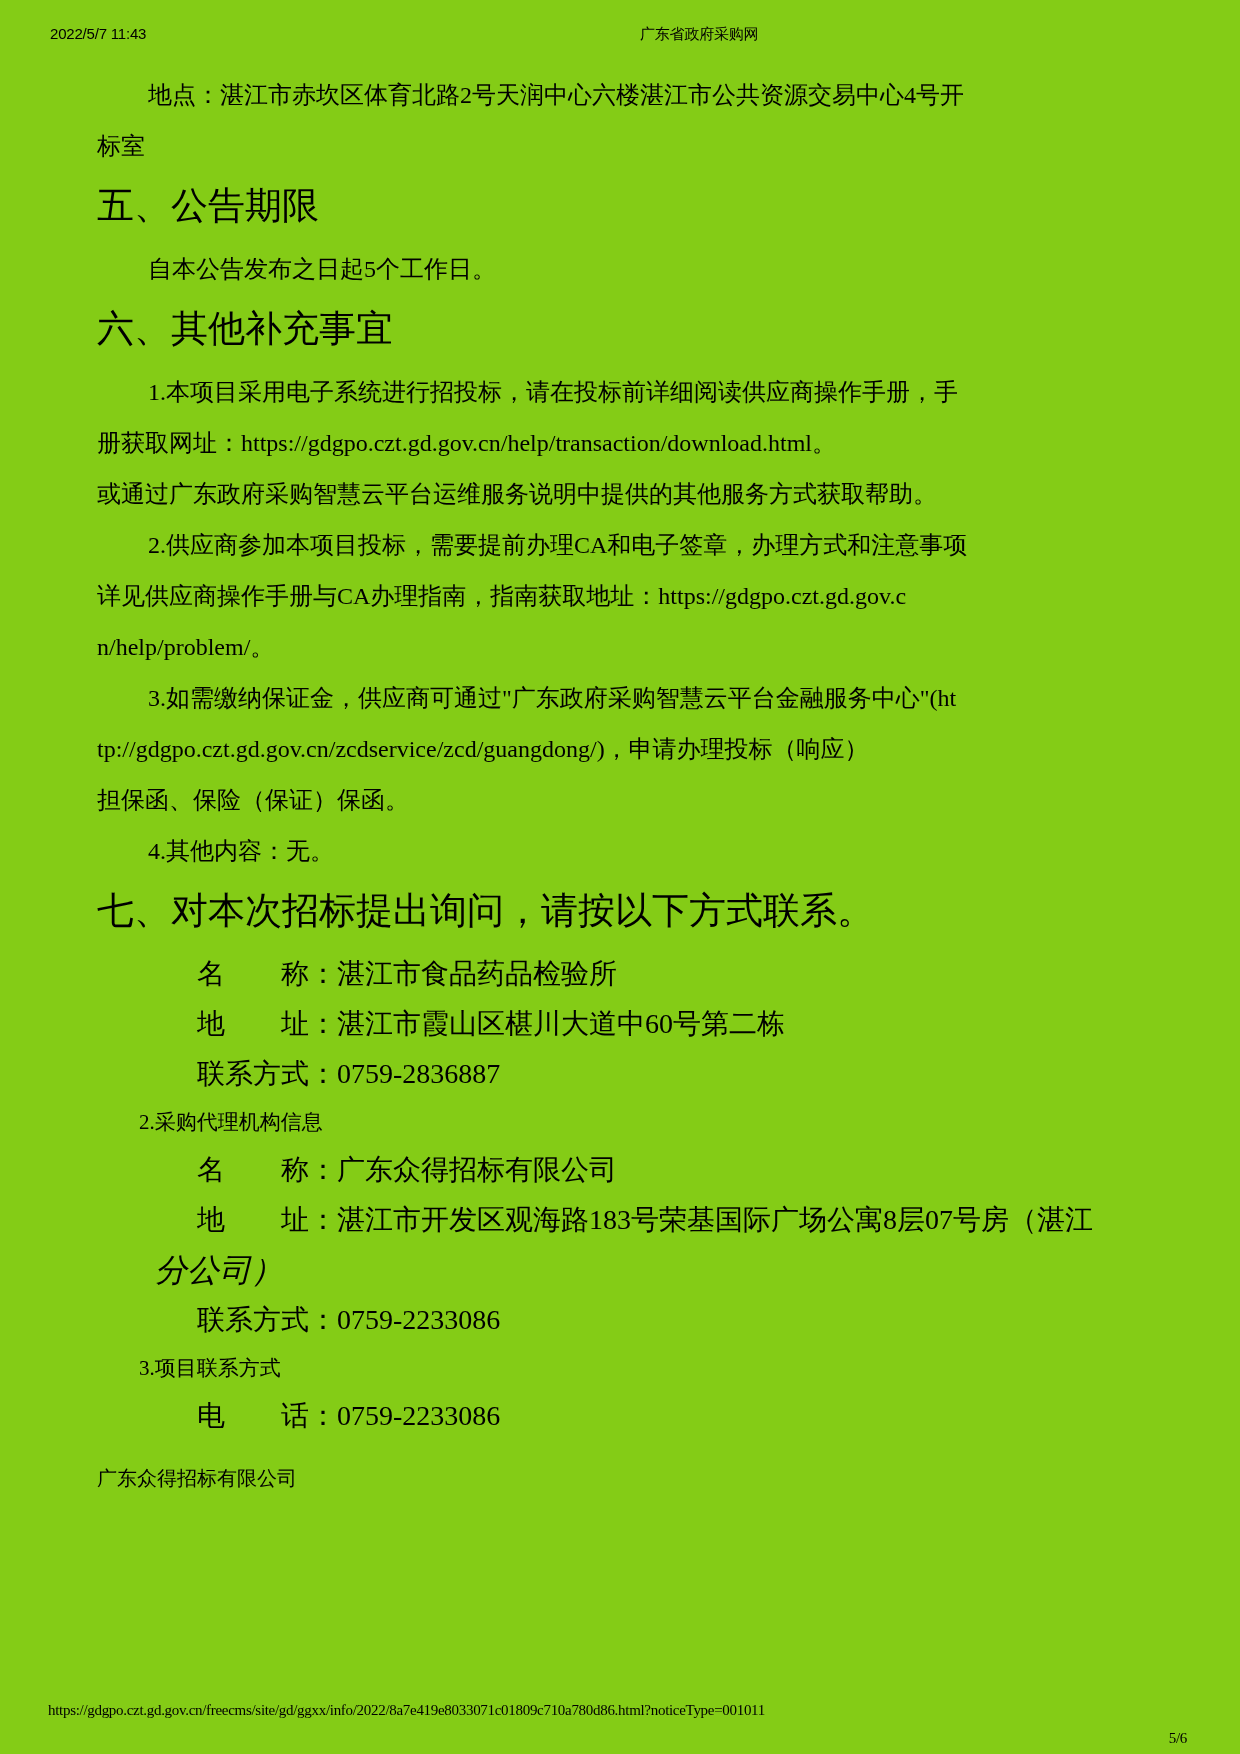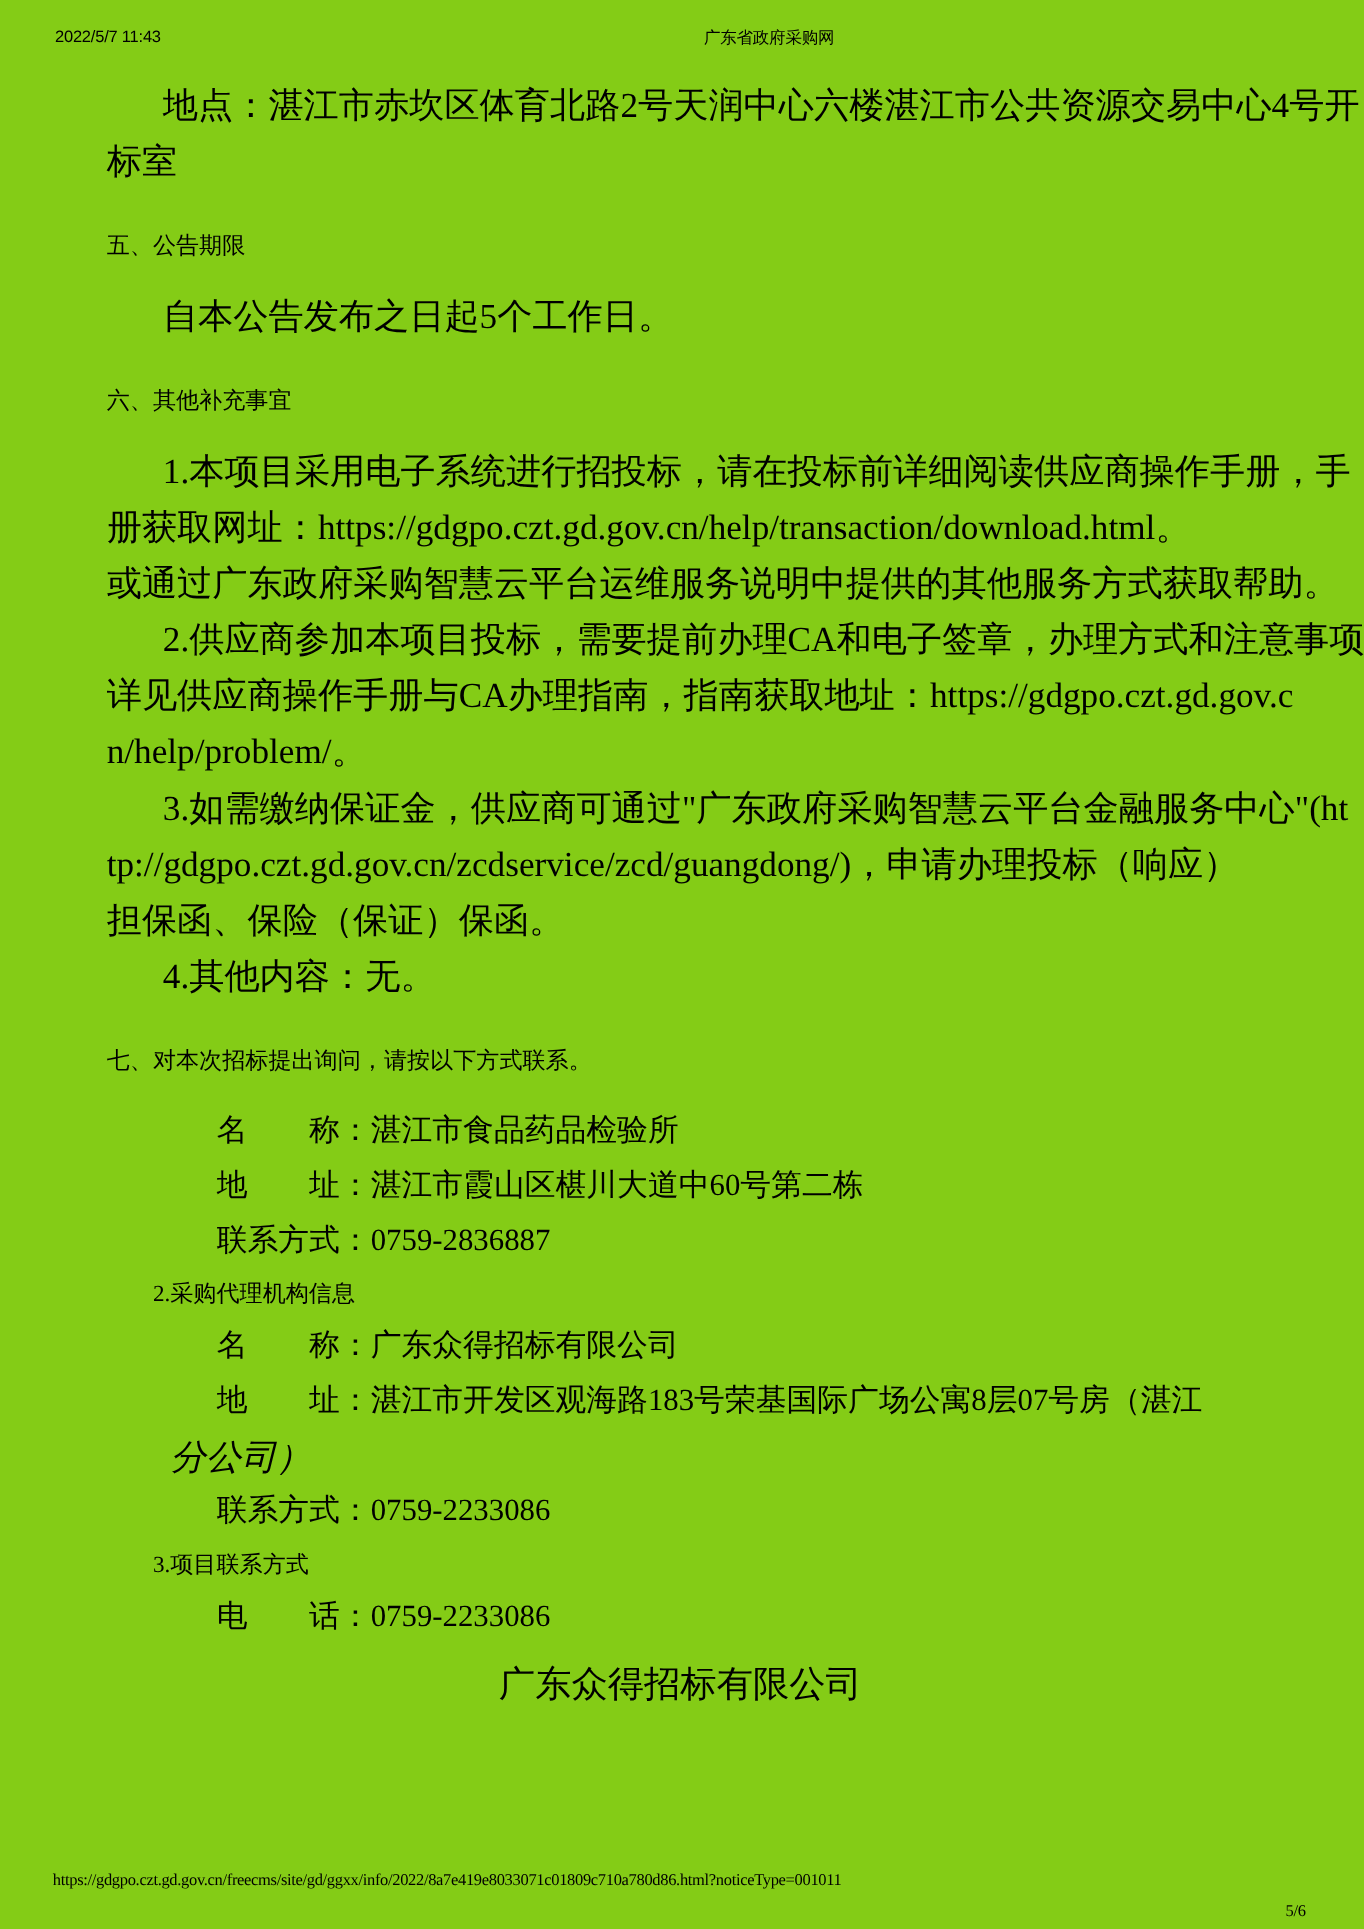--- a/index.html
+++ b/index.html
@@ -52,7 +52,7 @@
     width: 1043px;
   }
   .line { white-space: nowrap; }
-  .t-body       { font-size: 32px; line-height: 51px; min-height: 51px; }
+  .t-body       { font-size: 24px; line-height: 51px; min-height: 51px; }
   .t-body.indent{ padding-left: 51px; }
   .t-heading    { font-size: 21px; line-height: 51px; margin: 26px 0 13px 0; font-weight: 400; }
   .t-subheader  { font-size: 21px; line-height: 46px; padding-left: 42px; }

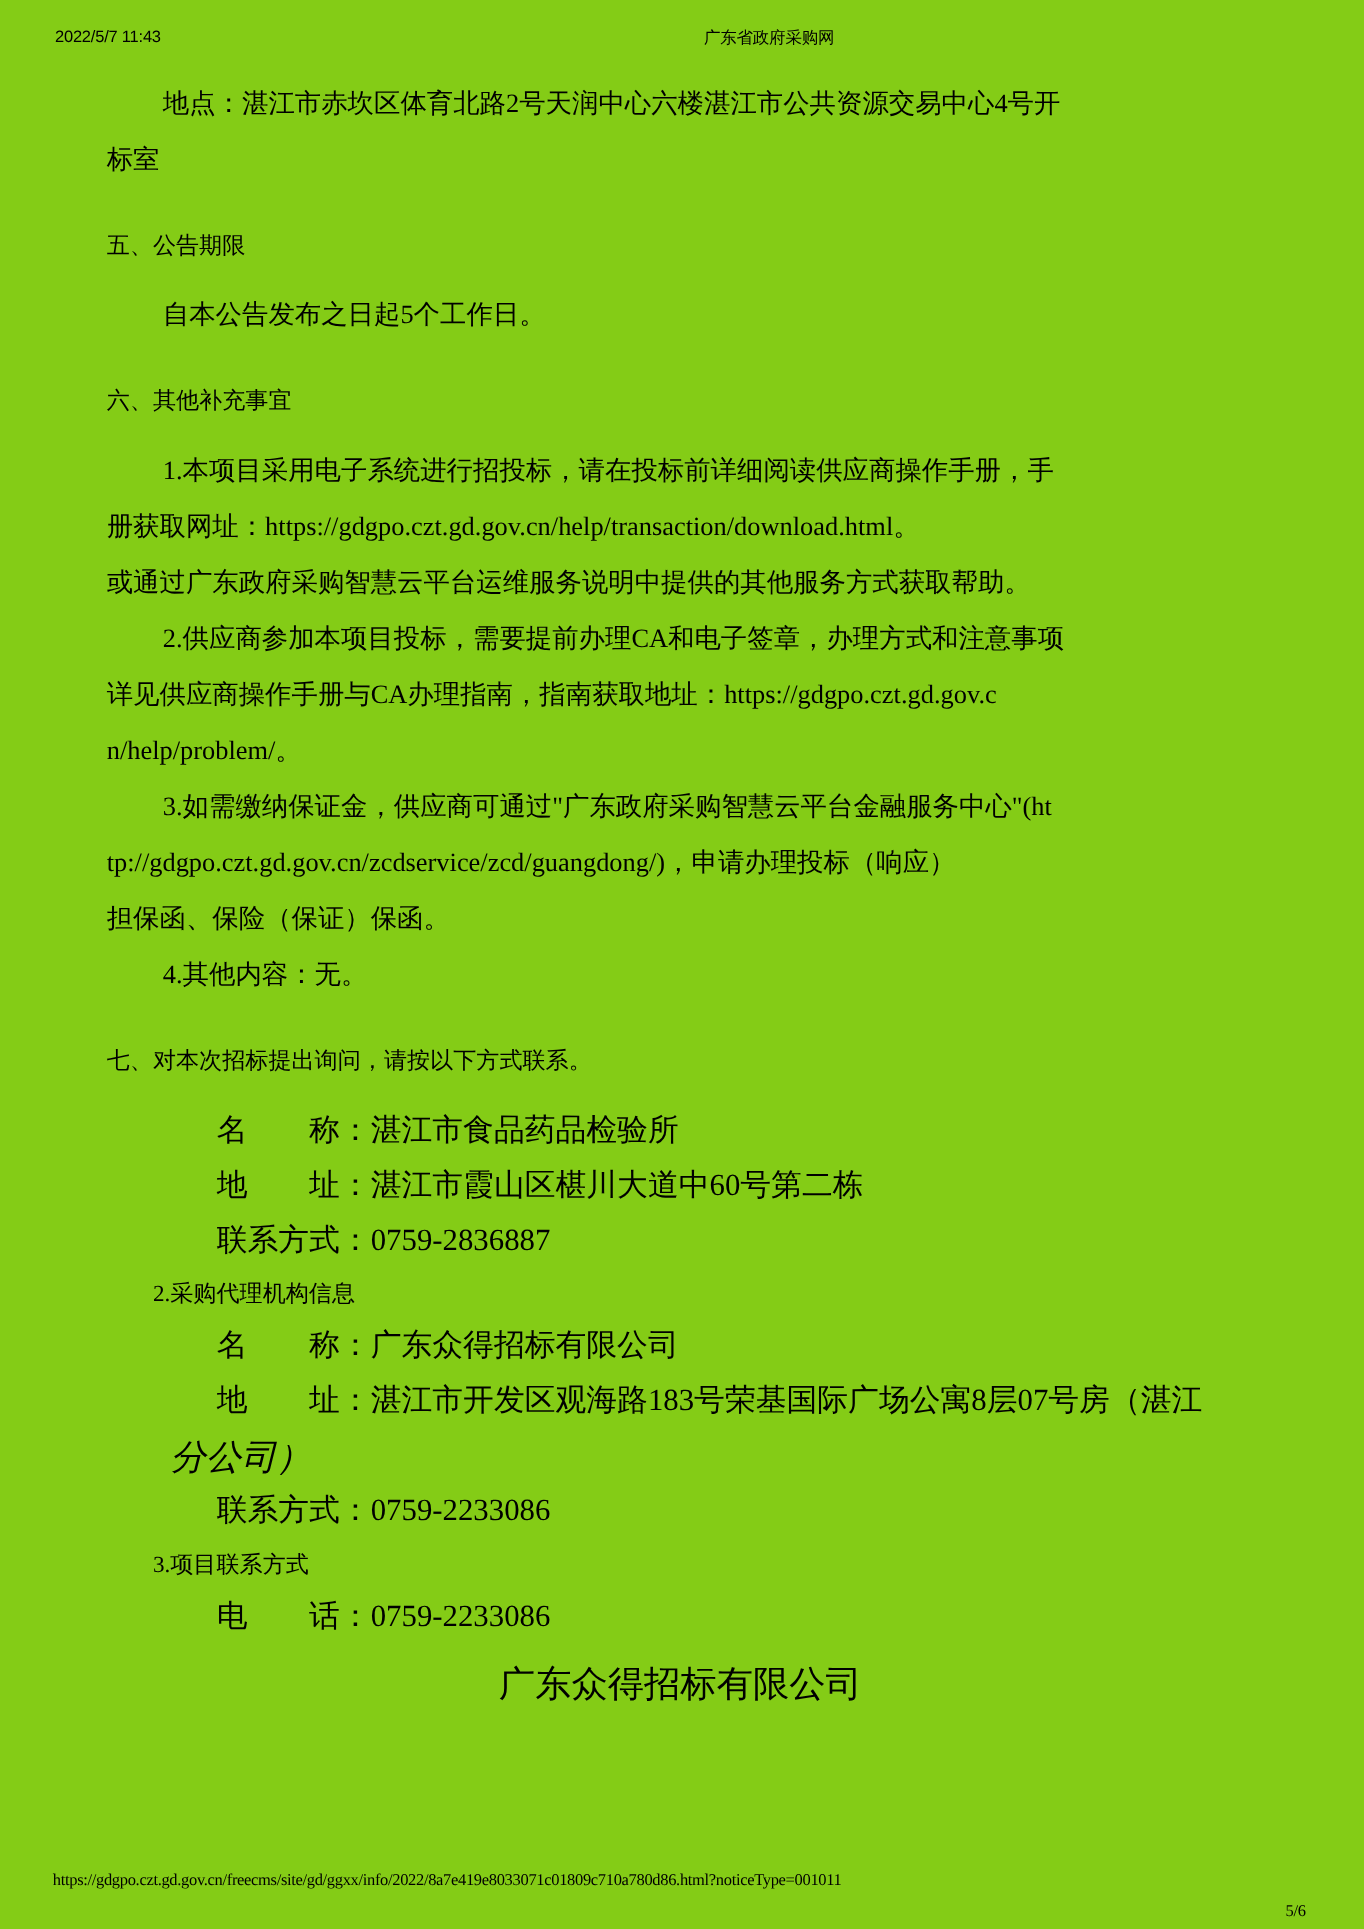--- a/index.html
+++ b/index.html
@@ -54,7 +54,7 @@
   .line { white-space: nowrap; }
   .t-body       { font-size: 24px; line-height: 51px; min-height: 51px; }
   .t-body.indent{ padding-left: 51px; }
-  .t-heading    { font-size: 21px; line-height: 51px; margin: 26px 0 13px 0; font-weight: 400; }
+  .t-heading    { font-size: 37px; line-height: 51px; margin: 8px 0 13px 0; font-weight: 400; }
   .t-subheader  { font-size: 21px; line-height: 46px; padding-left: 42px; }
   .t-contact    { font-size: 28px; line-height: 50px; padding-left: 100px; }
   .t-contact-cont { font-size: 32px; line-height: 50px; padding-left: 58px; font-style: italic; }

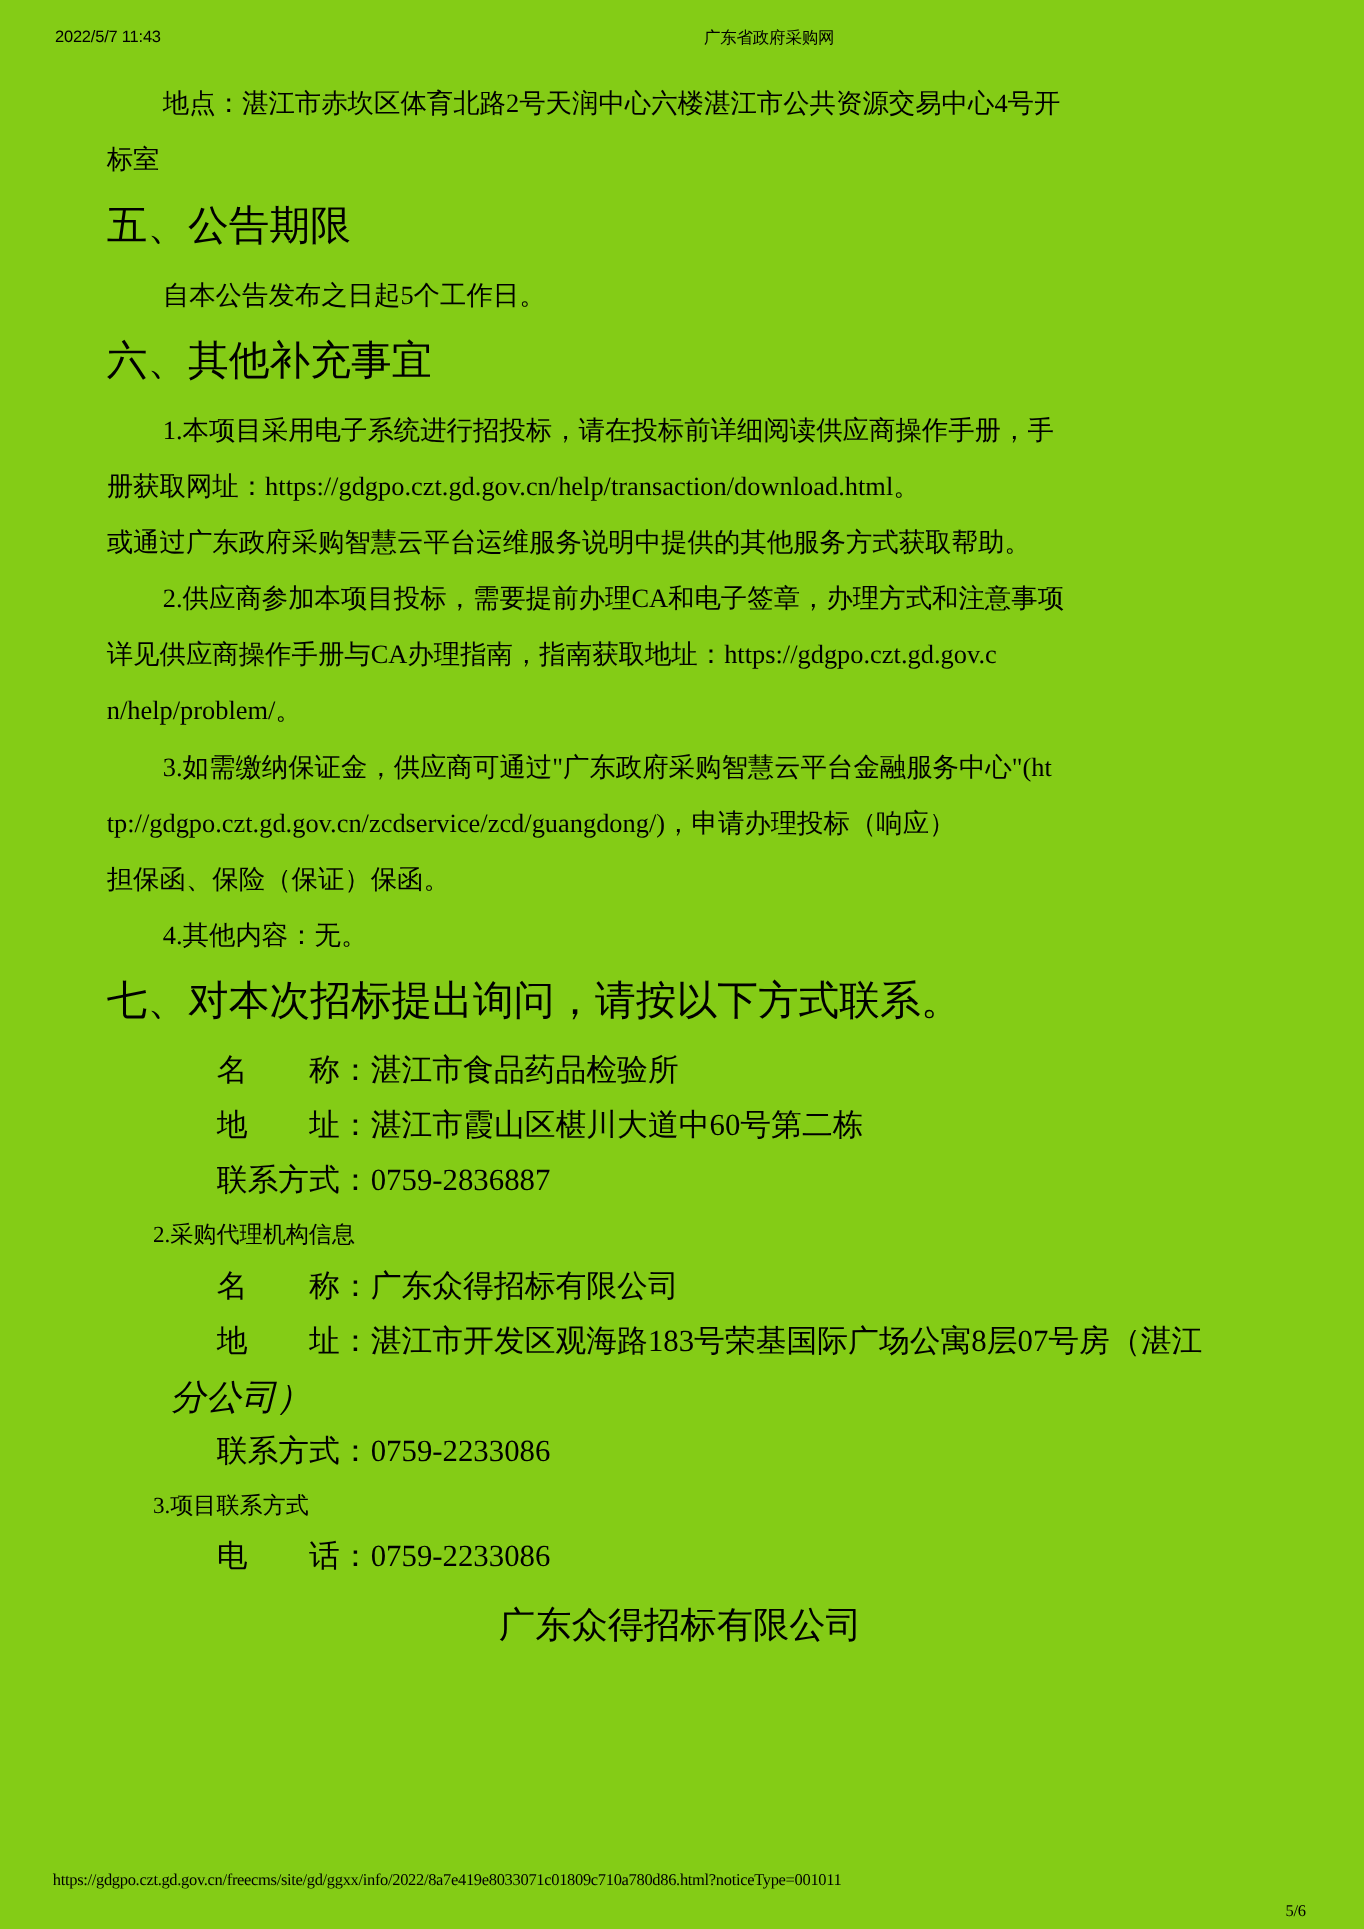--- a/index.html
+++ b/index.html
@@ -58,7 +58,7 @@
   .t-subheader  { font-size: 21px; line-height: 46px; padding-left: 42px; }
   .t-contact    { font-size: 28px; line-height: 50px; padding-left: 100px; }
   .t-contact-cont { font-size: 32px; line-height: 50px; padding-left: 58px; font-style: italic; }
-  .t-signature  { font-size: 33px; line-height: 50px; margin-top: 12px; text-align: center; }
+  .t-signature  { font-size: 20px; line-height: 50px; margin-top: 12px; text-align: left; }
 </style>
 </head>
 <body>

